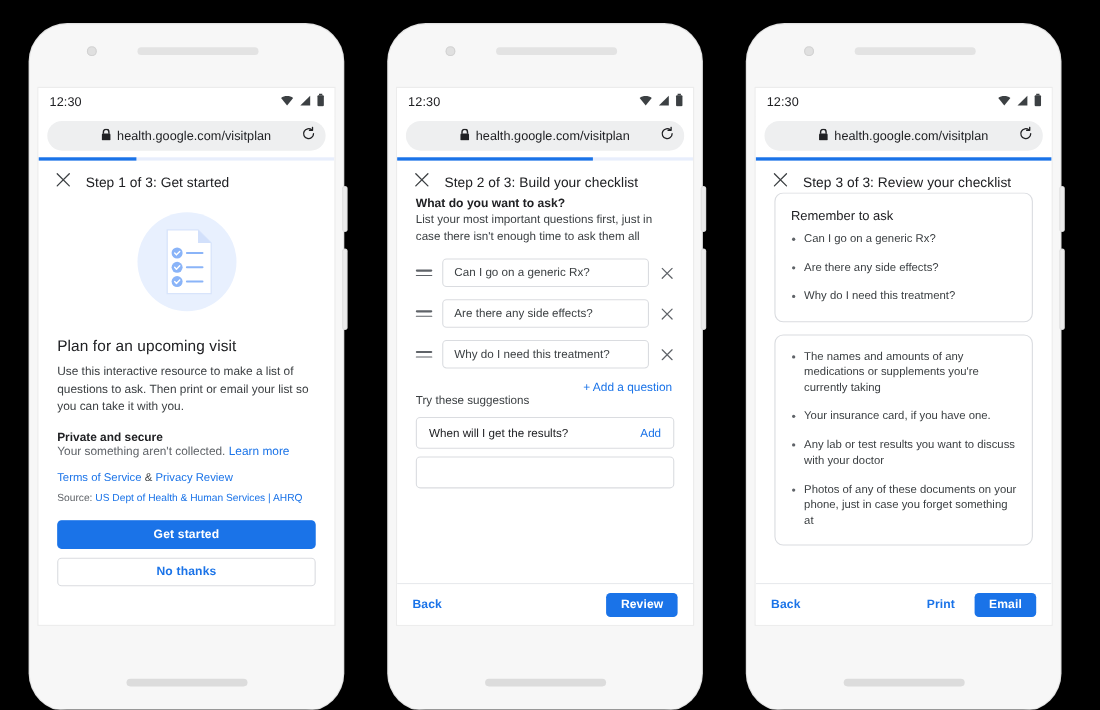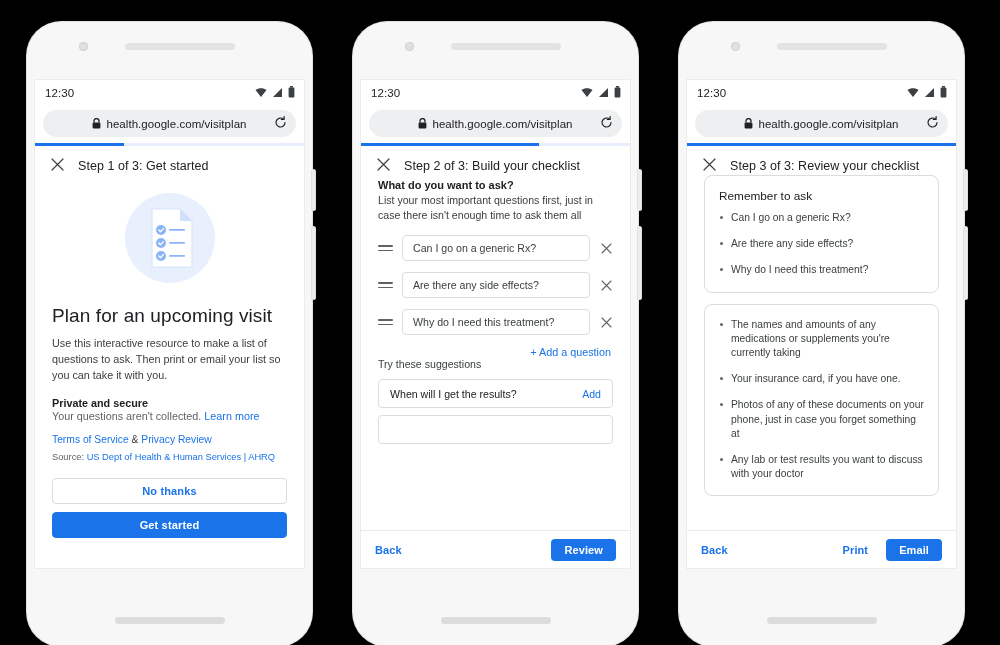--- a/index.html
+++ b/index.html
@@ -65,7 +65,7 @@
 
   
   .hero{display:flex;justify-content:center;padding:6px 0 14px 0;}
-  .h1{font-size:19px;color:#202124;margin:0 0 9px 0;font-weight:400;letter-spacing:.1px;}
+  .h1{font-size:14px;color:#202124;margin:0 0 9px 0;font-weight:400;letter-spacing:.1px;}
   .body{font-size:10.8px;line-height:1.48;color:#3c4043;margin:0;}
   .sec-title{font-size:10.8px;color:#202124;font-weight:bold;margin:13px 0 1px 0;}
   .muted{font-size:10.8px;color:#5f6368;margin:0;}

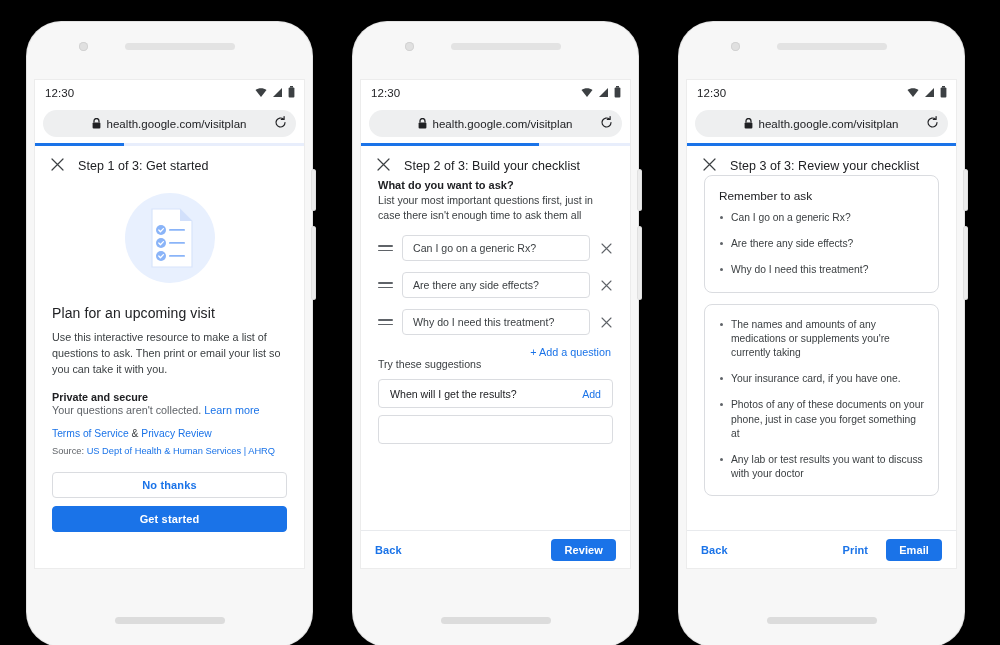--- a/index.html
+++ b/index.html
@@ -216,7 +216,7 @@
         <p class="body">Use this interactive resource to make a list of questions to ask. Then print or email your list so you can take it with you.</p>
 
         <div class="sec-title">Private and secure</div>
-        <p class="muted"><span>Your questions aren't collected. </span><a class="lnk" href="#">Learn more</a></p>
+        <p class="muted"><span>Your something aren't collected. </span><a class="lnk" href="#">Learn more</a></p>
 
         <p class="legal"><a class="lnk" href="#">Terms of Service</a><span class="amp"> &amp; </span><a class="lnk" href="#">Privacy Review</a></p>
 

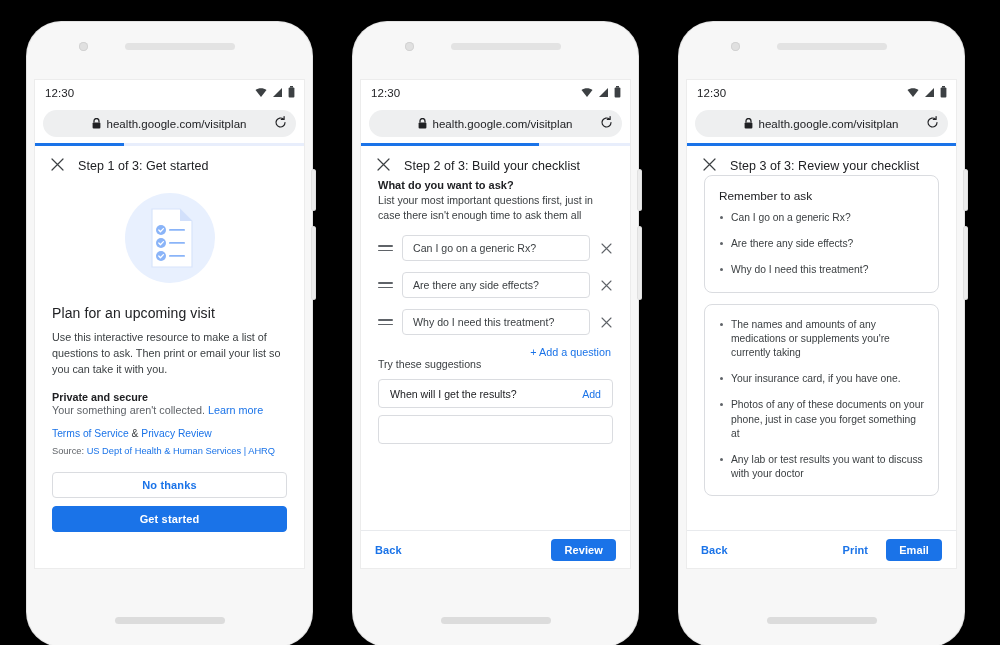--- a/index.html
+++ b/index.html
@@ -414,8 +414,8 @@
             <ul>
               <li>The names and amounts of any medications or supplements you're currently taking</li>
               <li>Your insurance card, if you have one.</li>
+              <li>Any lab or test results you want to discuss with your doctor</li>
               <li>Photos of any of these documents on your phone, just in case you forget something at</li>
-              <li>Any lab or test results you want to discuss with your doctor</li>
             </ul>
           </div>
 

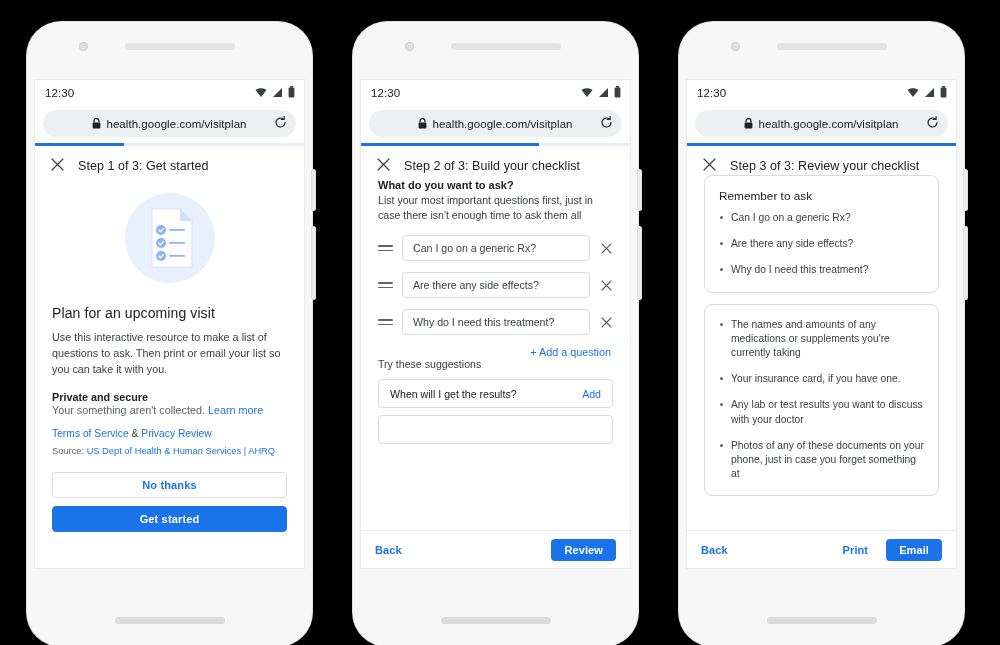--- a/index.html
+++ b/index.html
@@ -223,8 +223,8 @@
         <p class="source"><span>Source: </span><a class="lnk" href="#">US Dept of Health &amp; Human Services | AHRQ</a></p>
 
         <div class="btnstack">
+          <div class="btn btn-primary">Get started</div>
           <div class="btn btn-secondary">No thanks</div>
-          <div class="btn btn-primary">Get started</div>
         </div>
       </div>
     </div>

